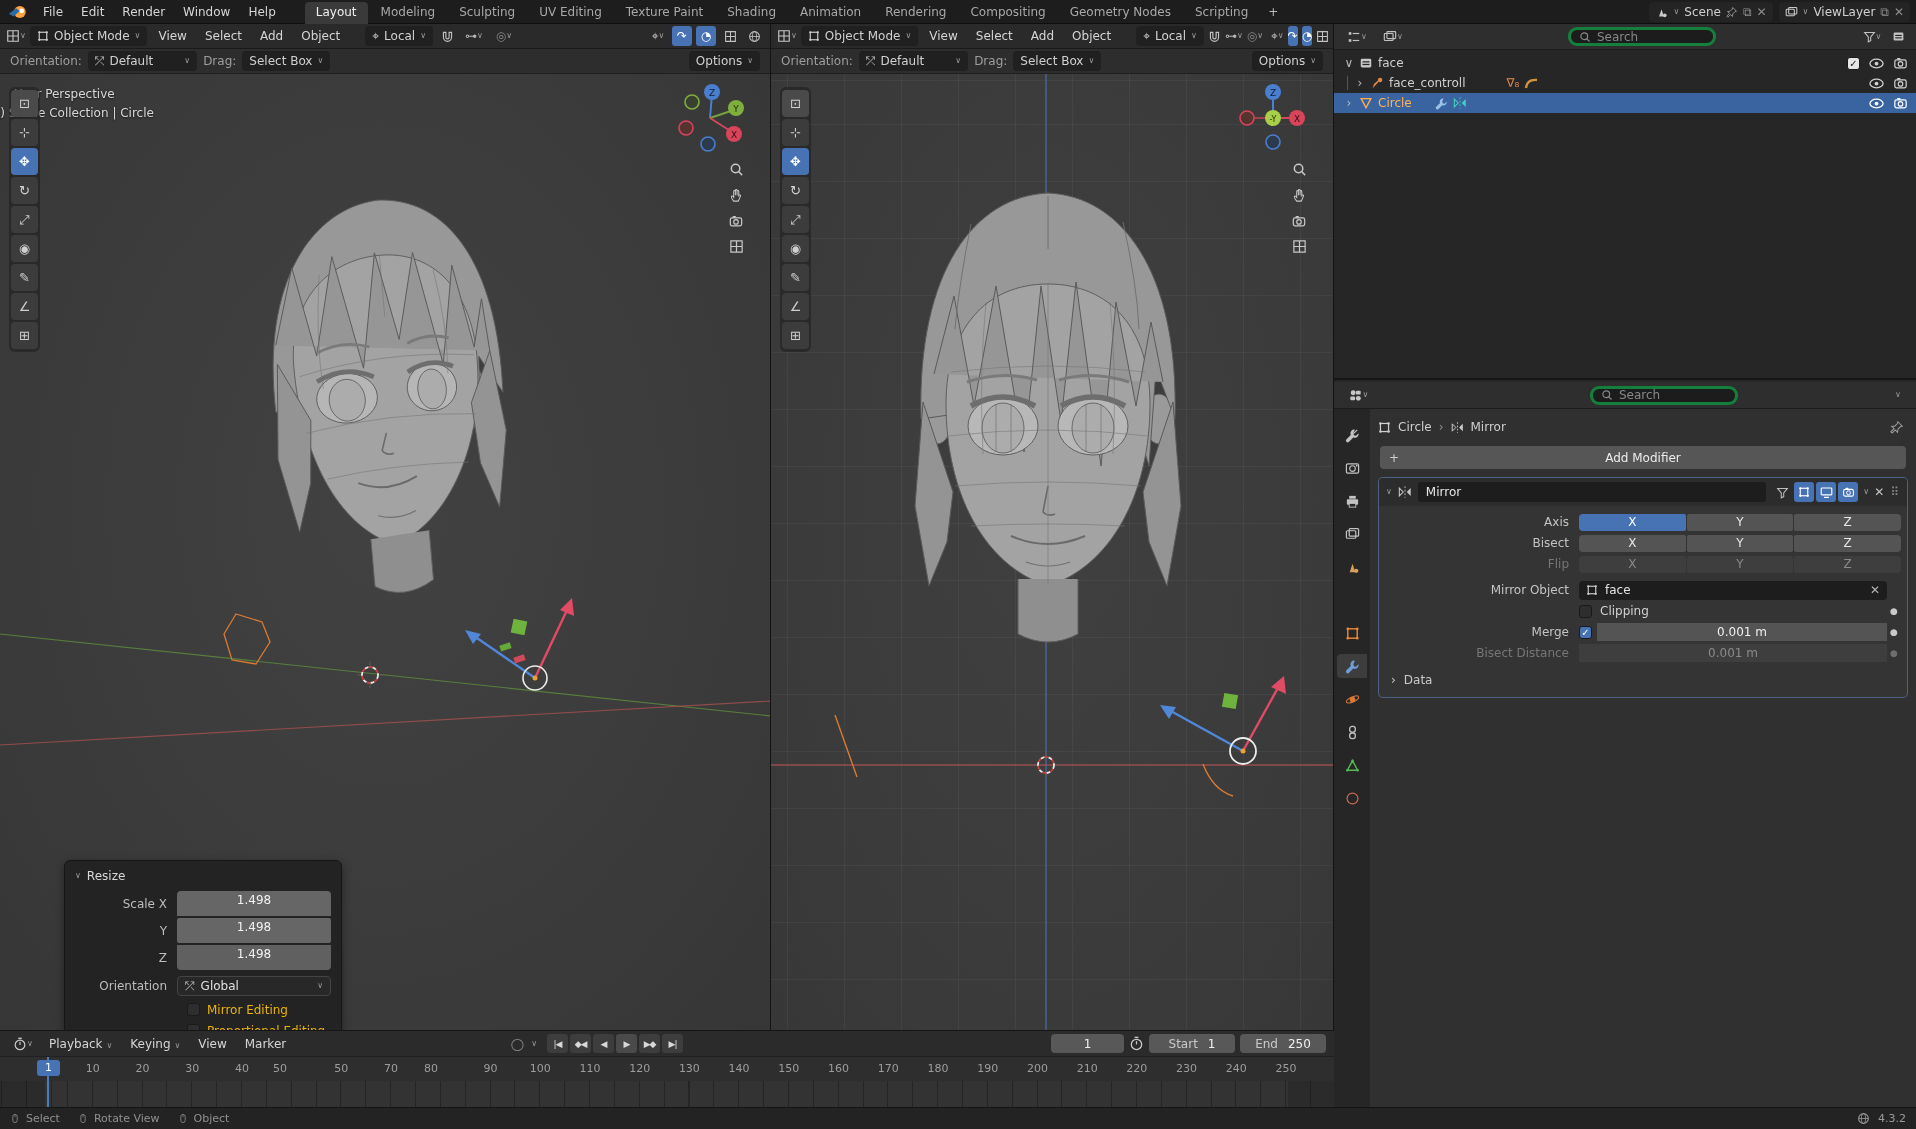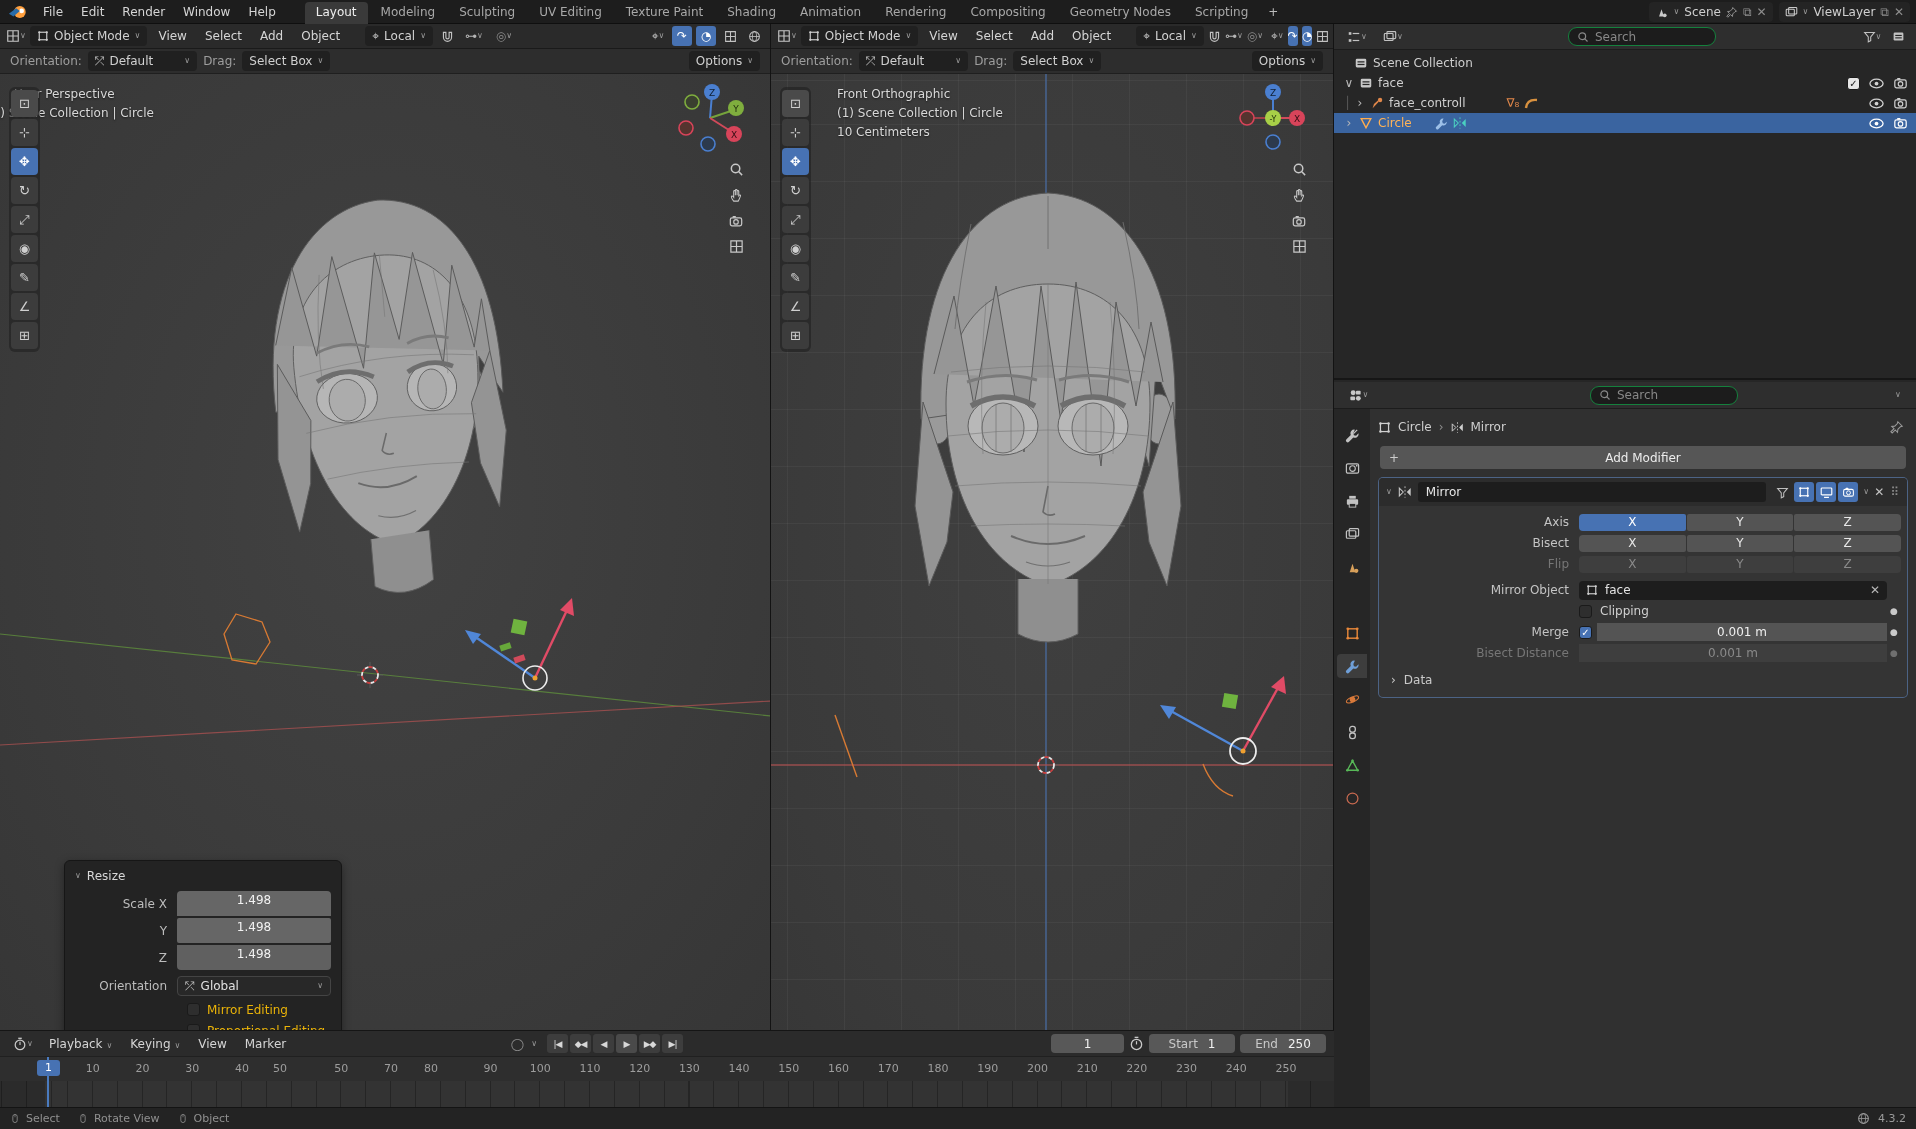--- a/index.html
+++ b/index.html
@@ -25,7 +25,7 @@
   .pill { display:inline-flex; align-items:center; gap:5px; background:#202020; border-radius:4px; padding:2px 7px; height:20px; white-space:nowrap; }
   .iconbtn { display:inline-flex; align-items:center; justify-content:center; width:20px; height:20px; border-radius:3px; color:#c2c2c2; }
   .iconbtn.blue { background:#4772b3; color:#fff; }
-  .searchbox { display:flex; align-items:center; gap:6px; background:#1c1c1c; border:1px solid #15803d; border-radius:9px; height:19px; padding:0 8px; color:#888; width:148px; }
+  .searchbox { display:flex; align-items:center; gap:6px; background:#1c1c1c; border:3px solid #15803d; border-radius:9px; height:19px; padding:0 8px; color:#888; width:148px; }
 
   
   .viewport { position:absolute; top:24px; overflow:hidden; border-right:1px solid #131313; }

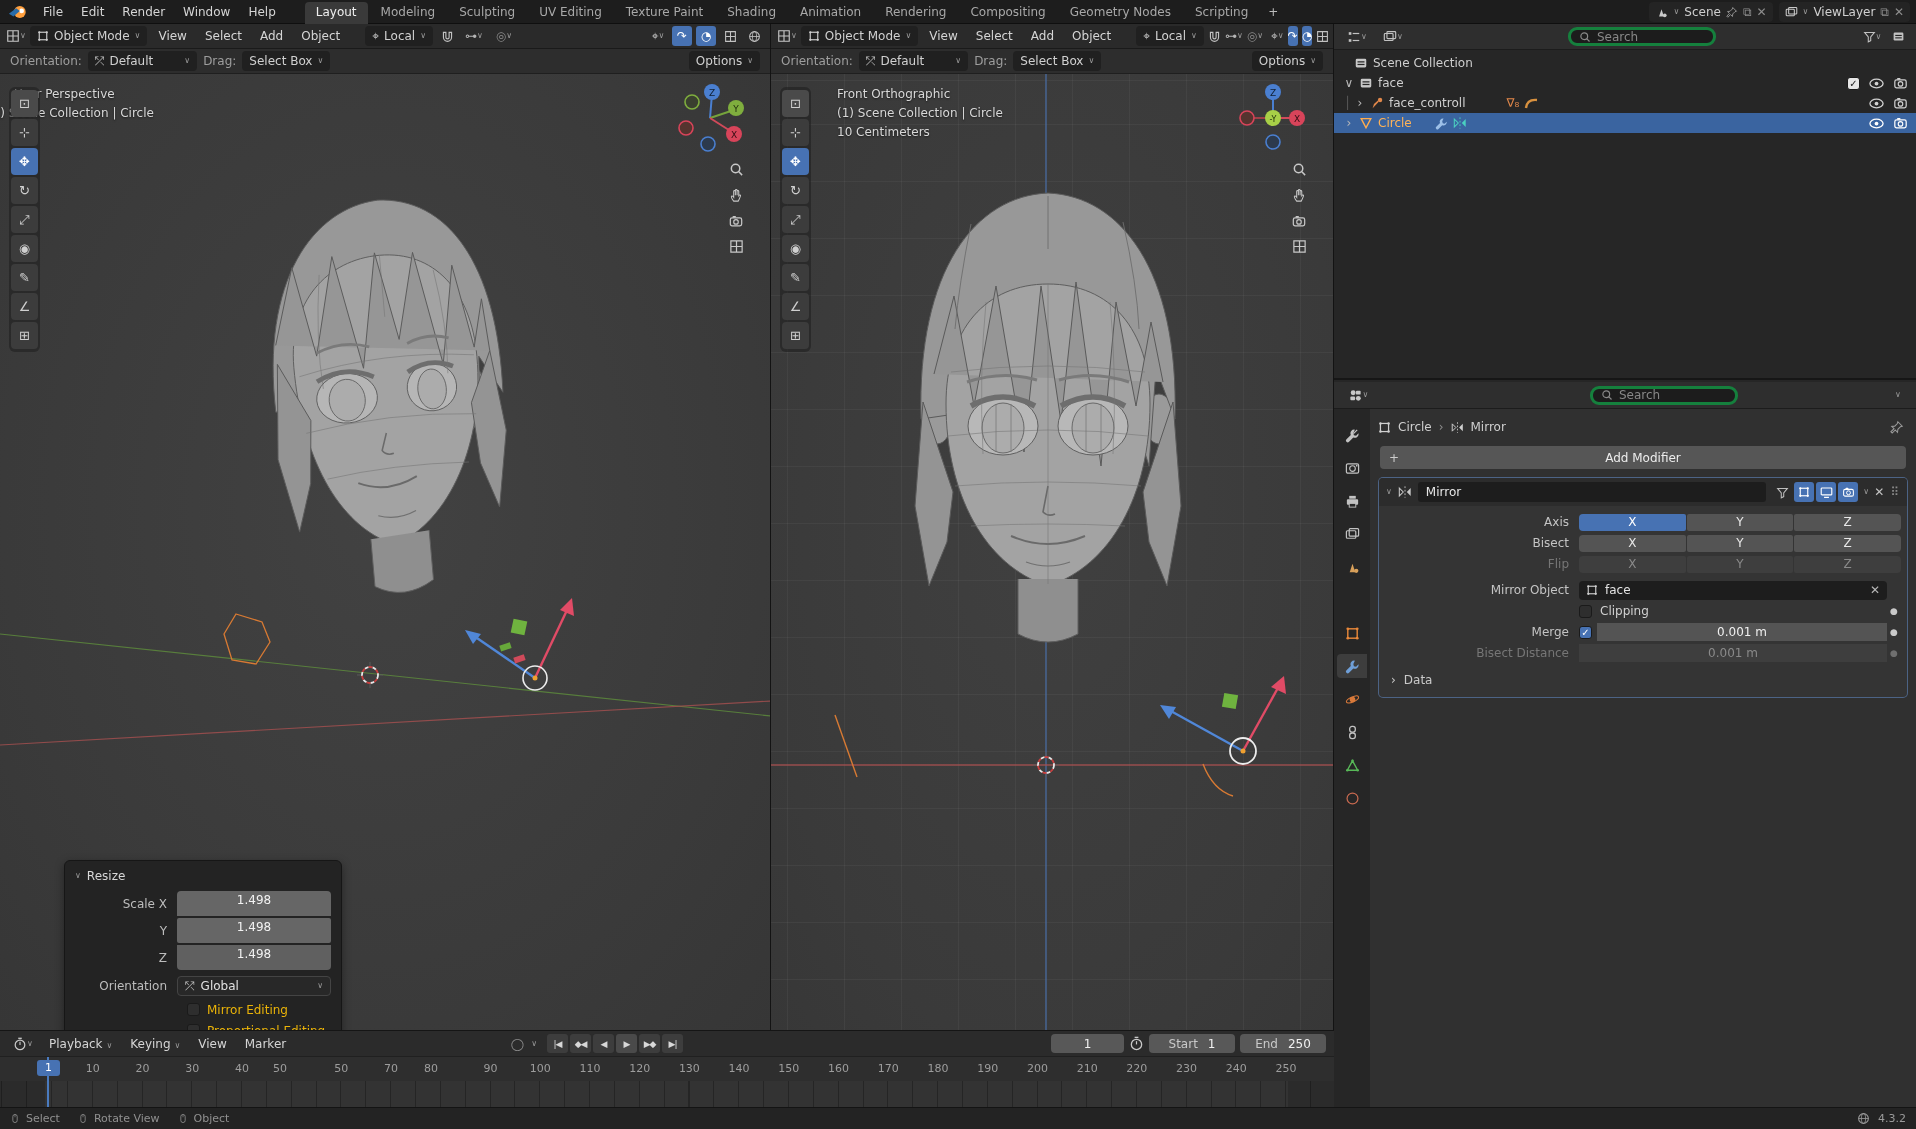--- a/index.html
+++ b/index.html
@@ -726,12 +726,6 @@
           </span>
       </div>
       <div class="ol-rows">
-        <div class="ol-row">
-          <svg class="ic" width="14" height="14" style="color:#c8c8c8;margin-left:10px">
-              <use href="#i-coll"></use>
-            </svg>
-          <span>Scene Collection</span>
-        </div>
         <div class="ol-row">
           <span class="disc">∨</span>
           <svg class="ic" width="14" height="14" style="color:#c8c8c8">

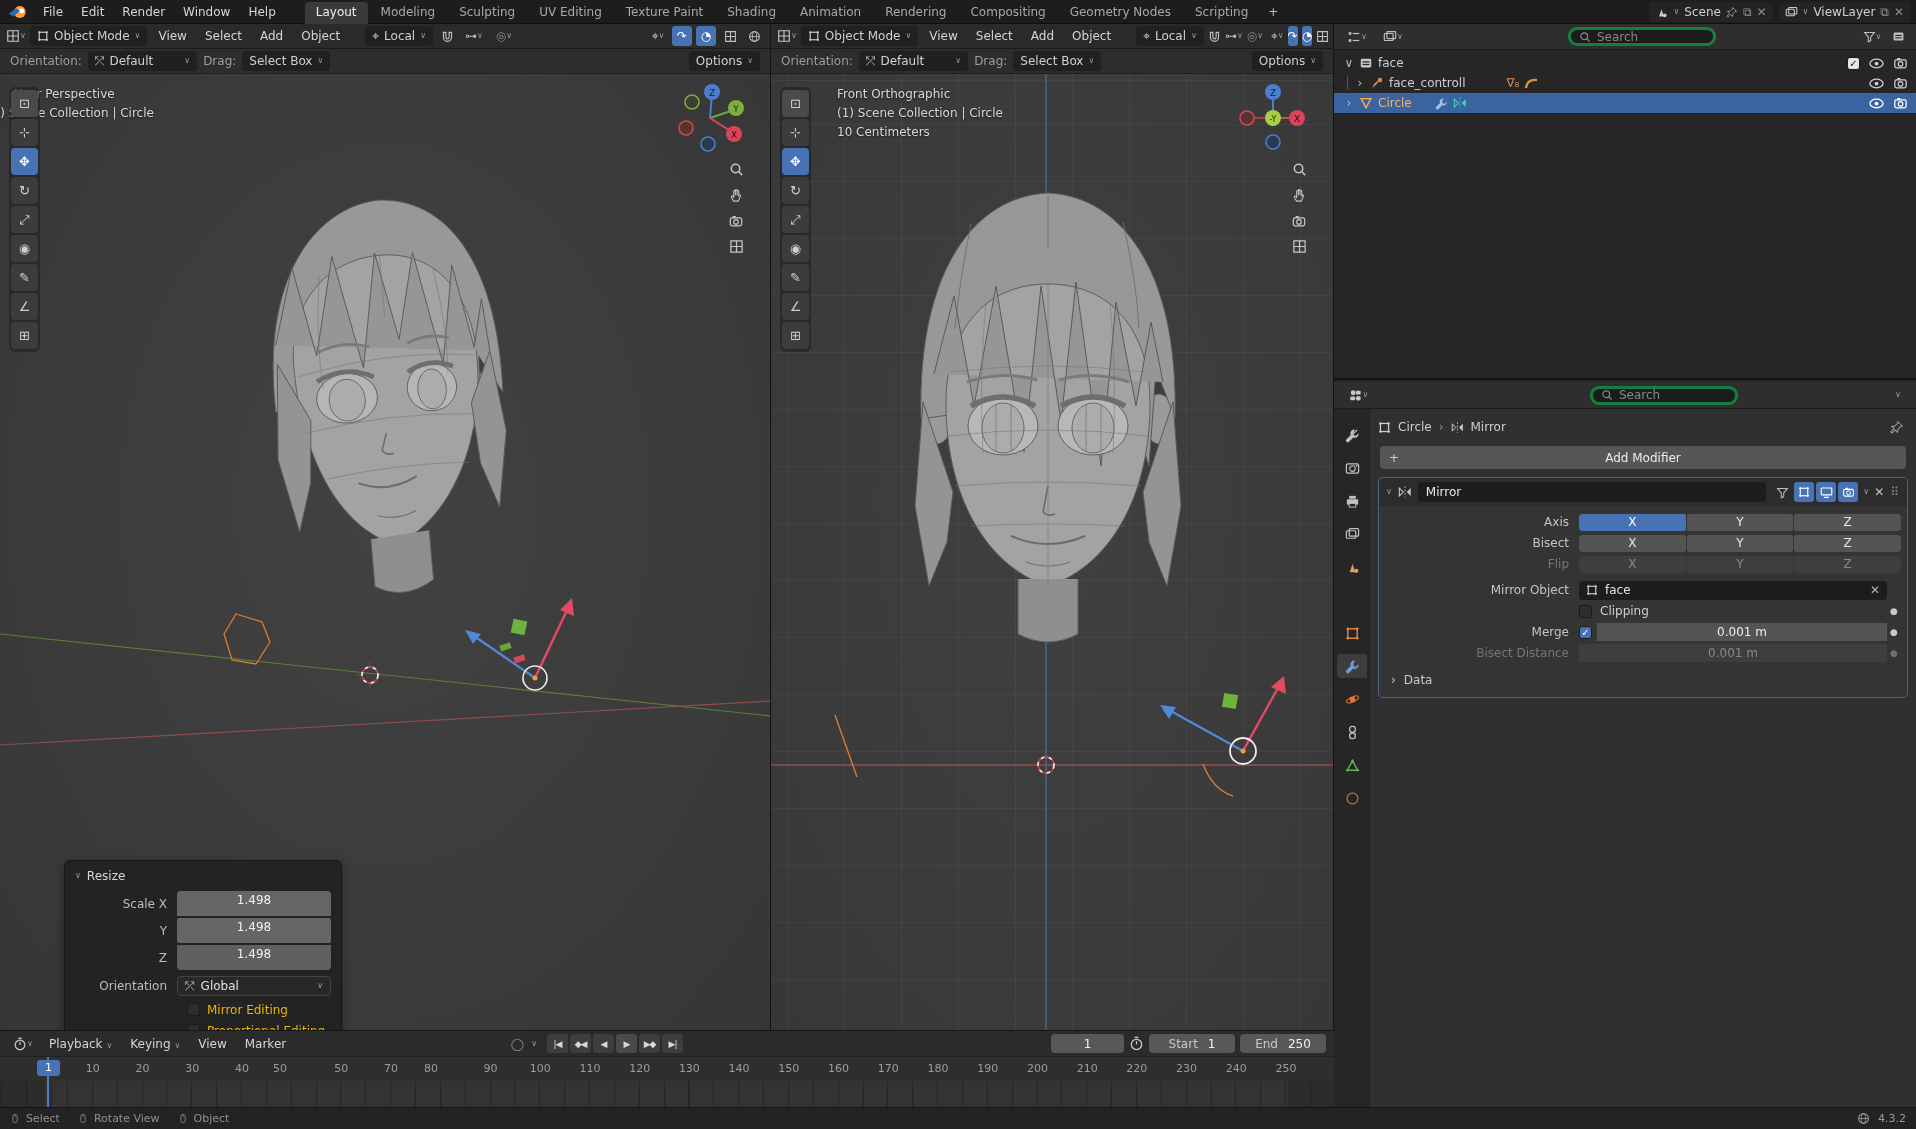--- a/index.html
+++ b/index.html
@@ -644,11 +644,6 @@
           <circle cx="472" cy="677" r="2.5" fill="#f0a030"></circle>
         </g>
       </svg>
-      <div class="vp-overlay-text">
-        <div>Front Orthographic</div>
-        <div>(1) Scene Collection | Circle</div>
-        <div>10 Centimeters</div>
-      </div>
       <div class="vp-toolbar">
           <div class="tool semi">⊡</div>
           <div class="tool">⊹</div>

